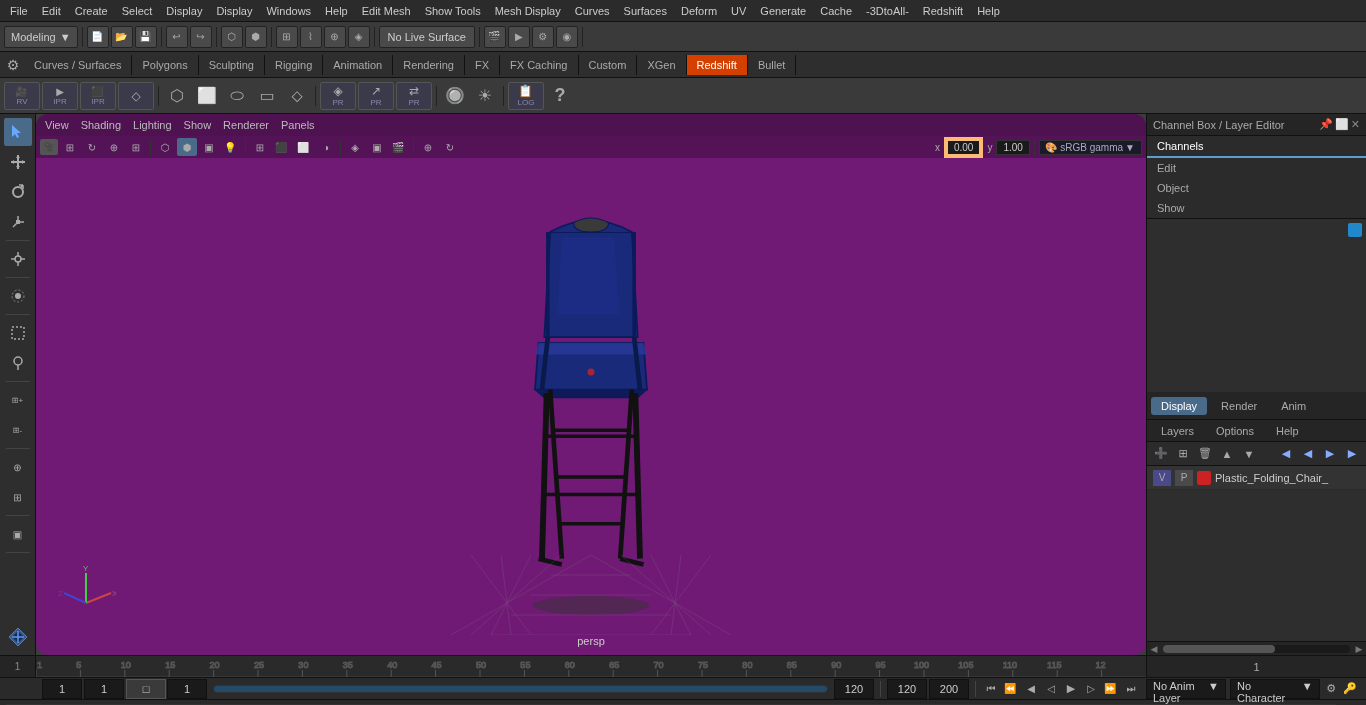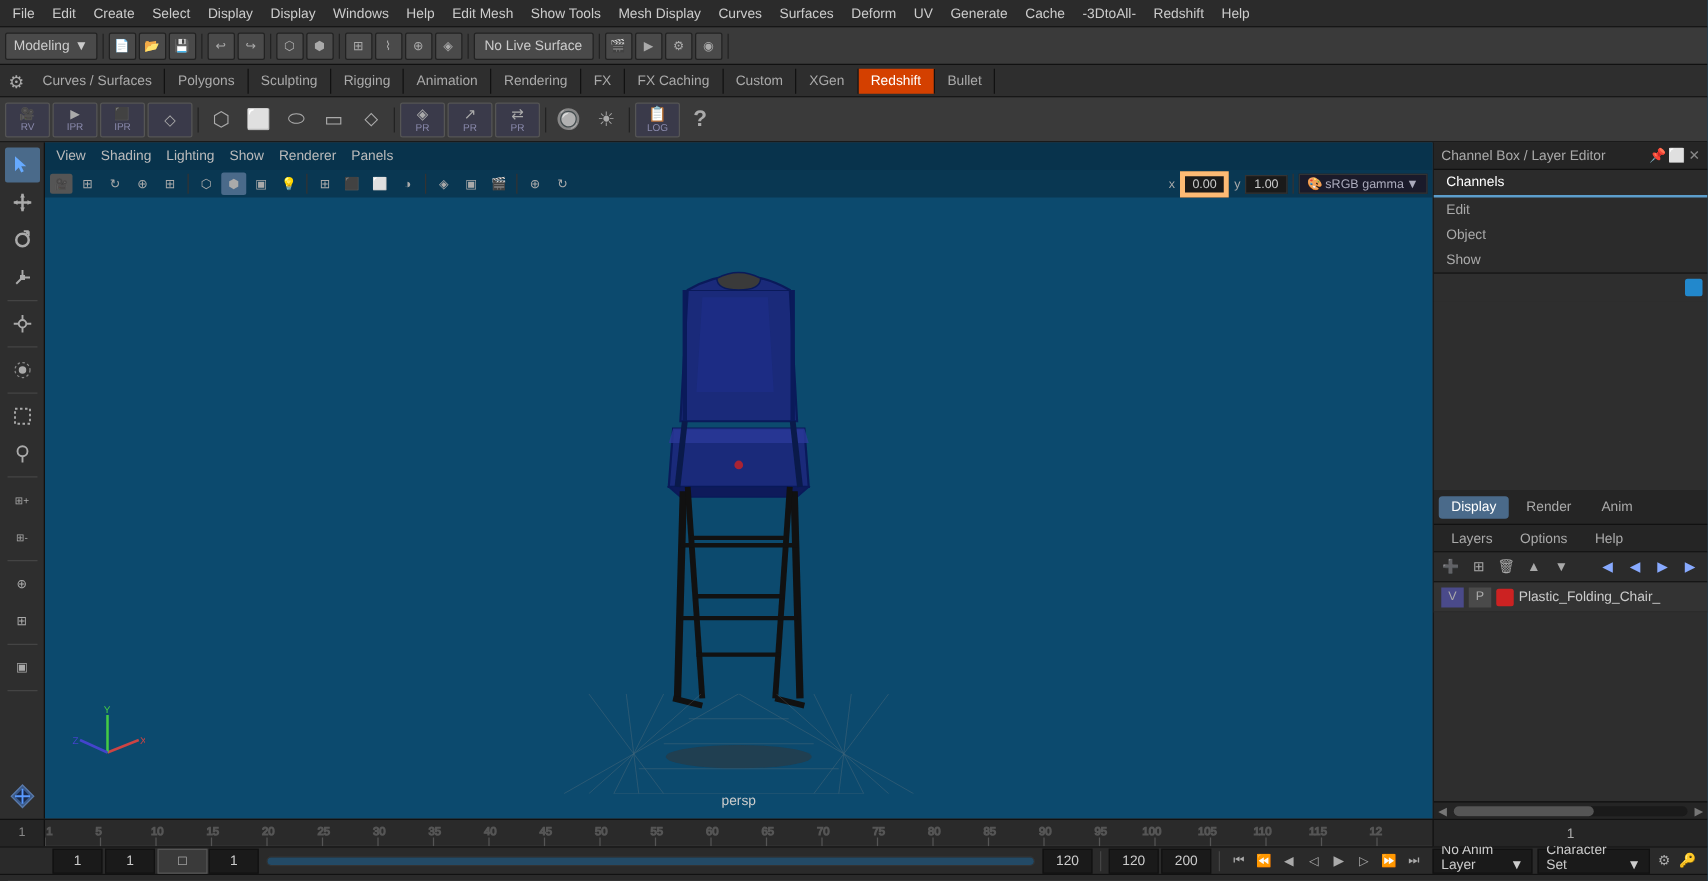--- a/index.html
+++ b/index.html
@@ -87,7 +87,7 @@
 
     
     #viewport {
-      flex: 1; background: #0c4a6e; position: relative; overflow: hidden;
+      flex: 1; background: #701a75; position: relative; overflow: hidden; border-radius: 12px;
     }
     #viewport-header {
       display: flex; align-items: center; height: 22px;

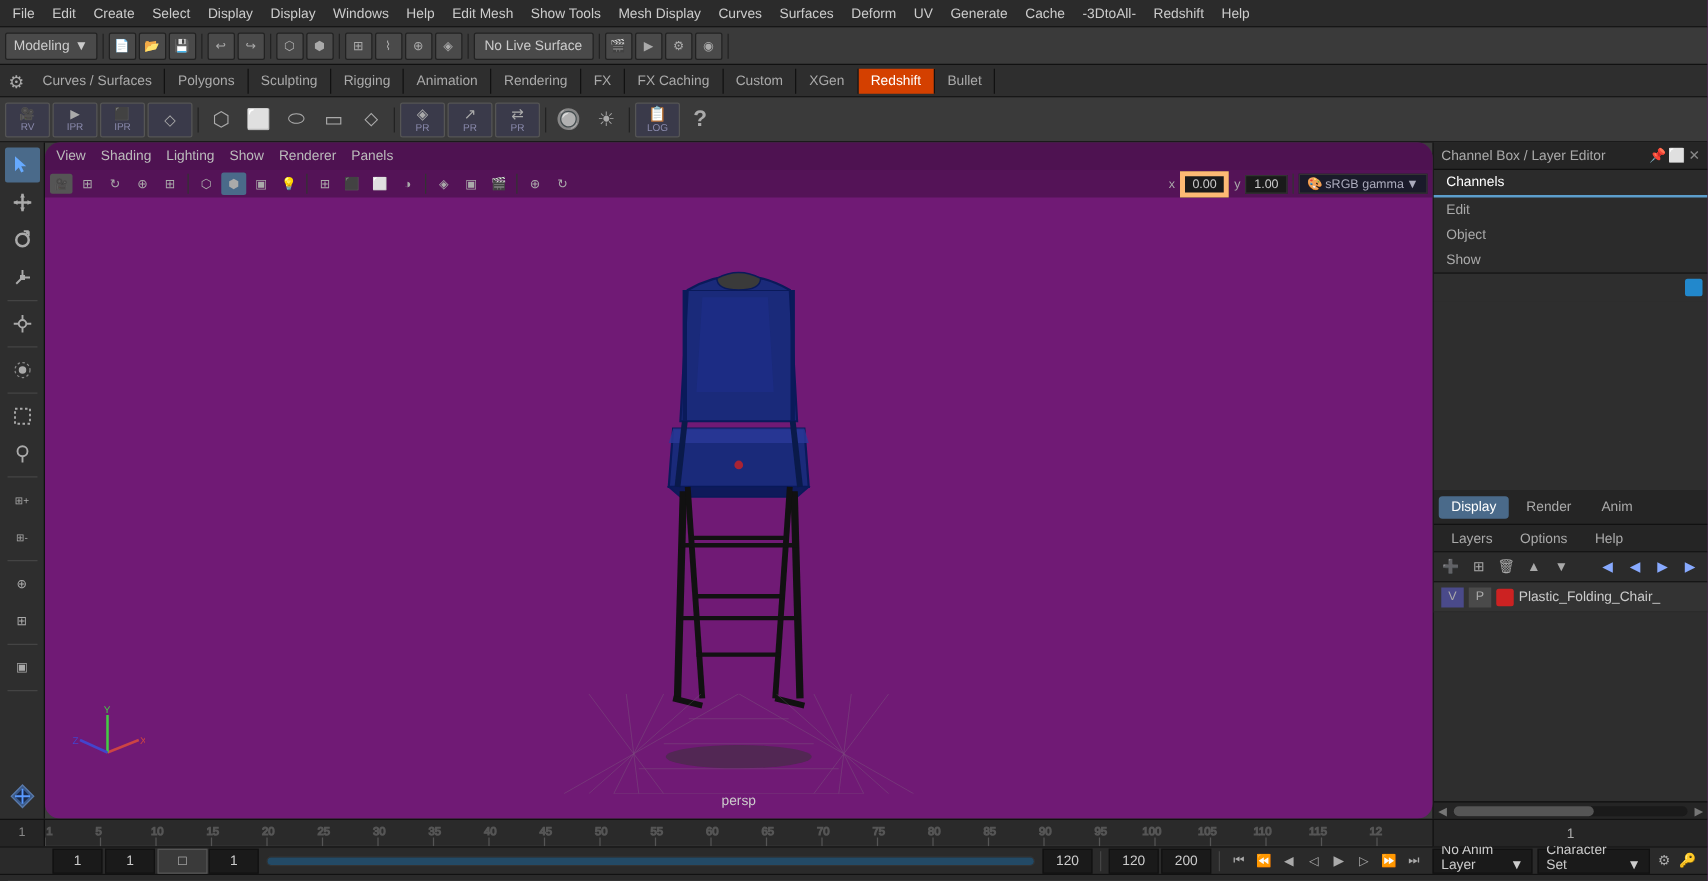--- a/index.html
+++ b/index.html
@@ -195,7 +195,7 @@
       color: #ccc; font-size: 11px; min-width: 40px; justify-content: center;
     }
     .bb-dropdown {
-      display: inline-flex; align-items: flex-end; height: 20px;
+      display: inline-flex; align-items: flex-start; height: 20px;
       background: #1a1a1a; border: 1px solid #111; padding: 0 6px;
       color: #ccc; font-size: 11px; cursor: pointer; gap: 4px;
     }

